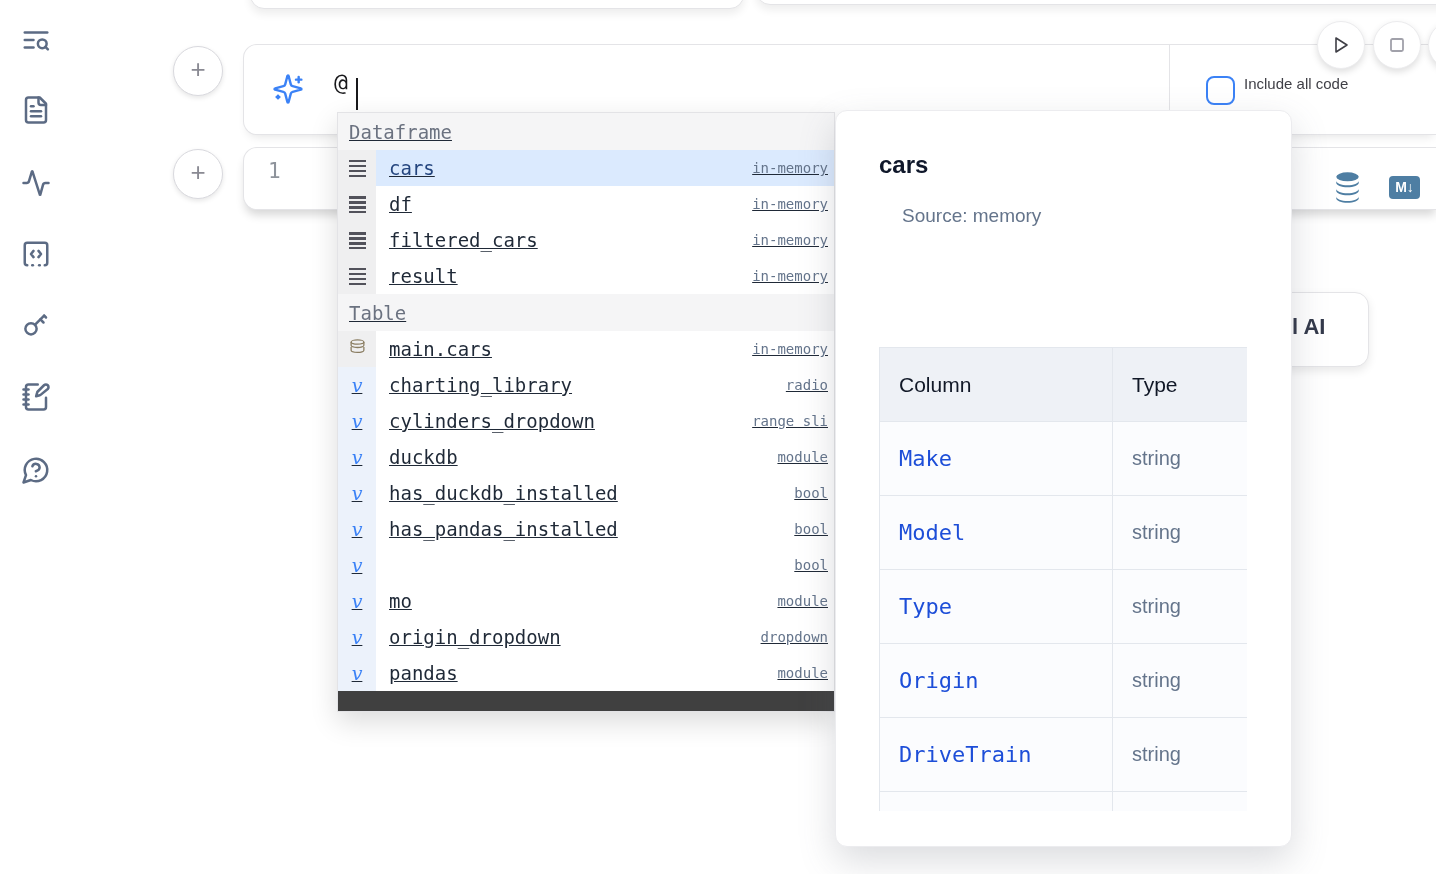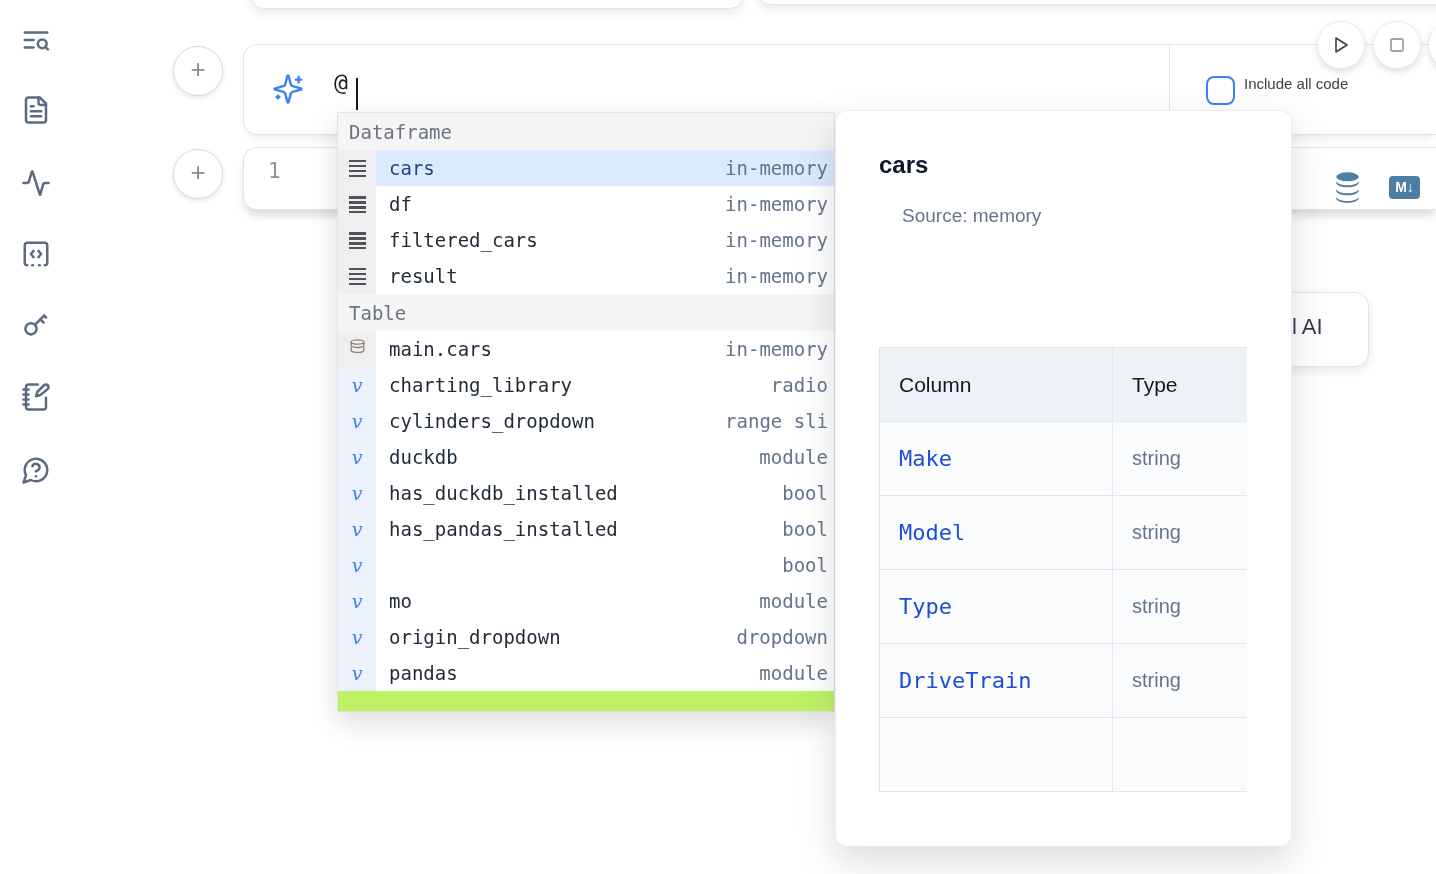--- a/index.html
+++ b/index.html
@@ -63,7 +63,7 @@
 
   
   .autocomplete{left:337px;top:112px;width:496px;height:598px;z-index:20;border:1px solid #e3e3e6;
-                overflow:hidden;background:#bef264;box-shadow:0 10px 26px rgba(0,0,0,.14);}
+                overflow:hidden;background:#404040;box-shadow:0 10px 26px rgba(0,0,0,.14);text-decoration:underline;}
   .ac-section{height:37px;background:#f5f5f6;color:#6b7280;font-size:19px;
               display:flex;align-items:center;padding-left:11px;box-sizing:border-box;}
   .ac-row{height:36px;display:flex;align-items:center;cursor:pointer;background:#fff;}

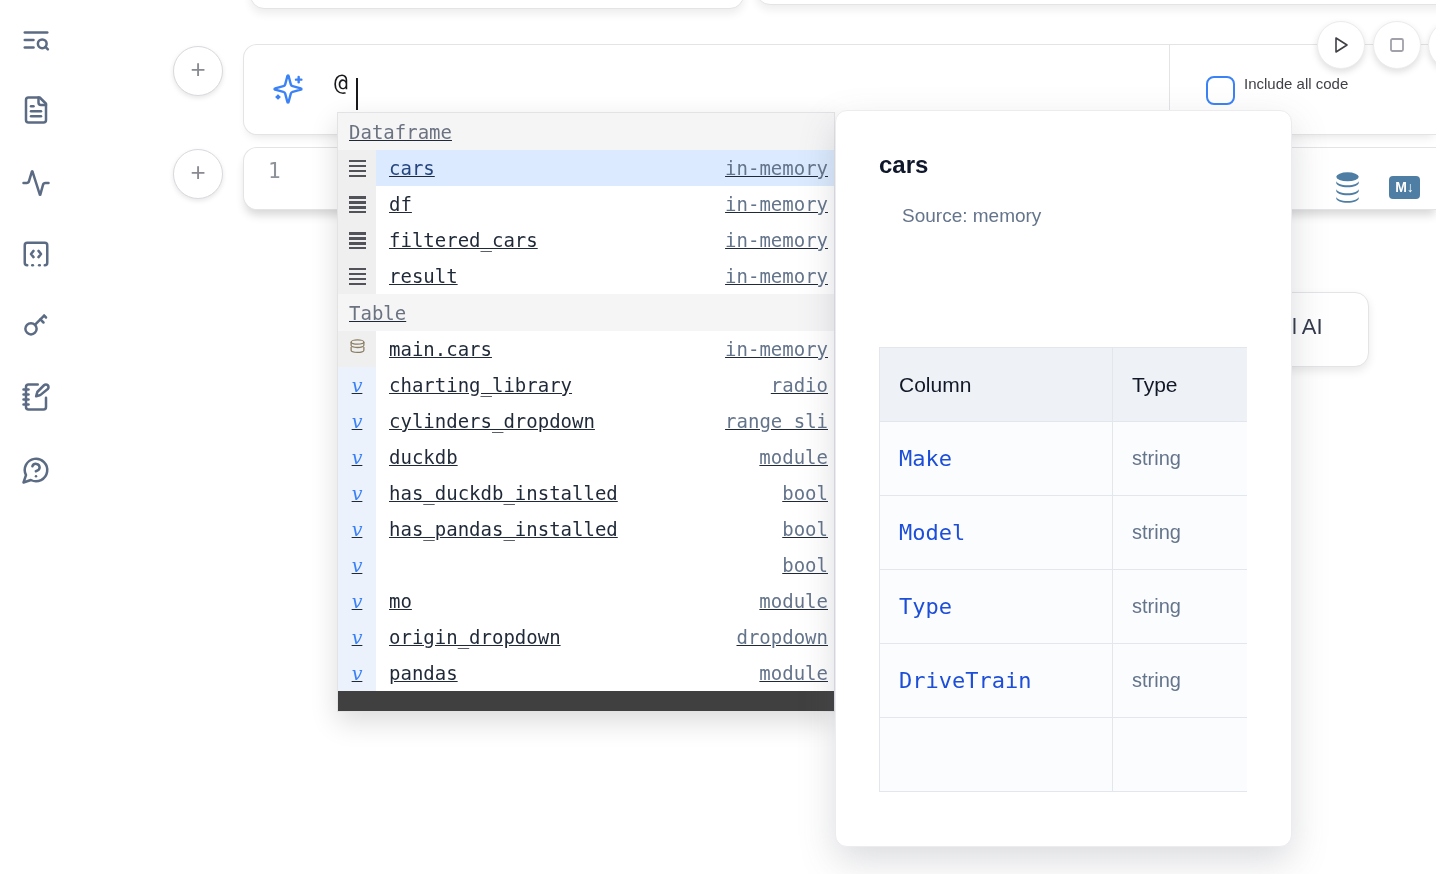--- a/index.html
+++ b/index.html
@@ -75,7 +75,7 @@
   .ac-name{font-size:19px;color:#1f2937;white-space:nowrap;}
   .ac-row.selected .ac-name{color:#24457e;}
   .ac-value{margin-left:auto;width:9ch;flex:none;overflow:hidden;white-space:nowrap;
-            text-align:right;font-size:19px;color:#64748b;}
+            text-align:right;font-size:14px;color:#64748b;}
   .df-lines{width:17px;height:17px;background:repeating-linear-gradient(#52525b 0 2.5px,transparent 2.5px 5px);}
   .v-glyph{font-family:"DejaVu Serif",serif;font-style:italic;color:#3b82f6;font-size:19px;}
   .tbl-glyph svg{width:17px;height:18px;stroke:#8a7d62;fill:none;stroke-width:1.8;}

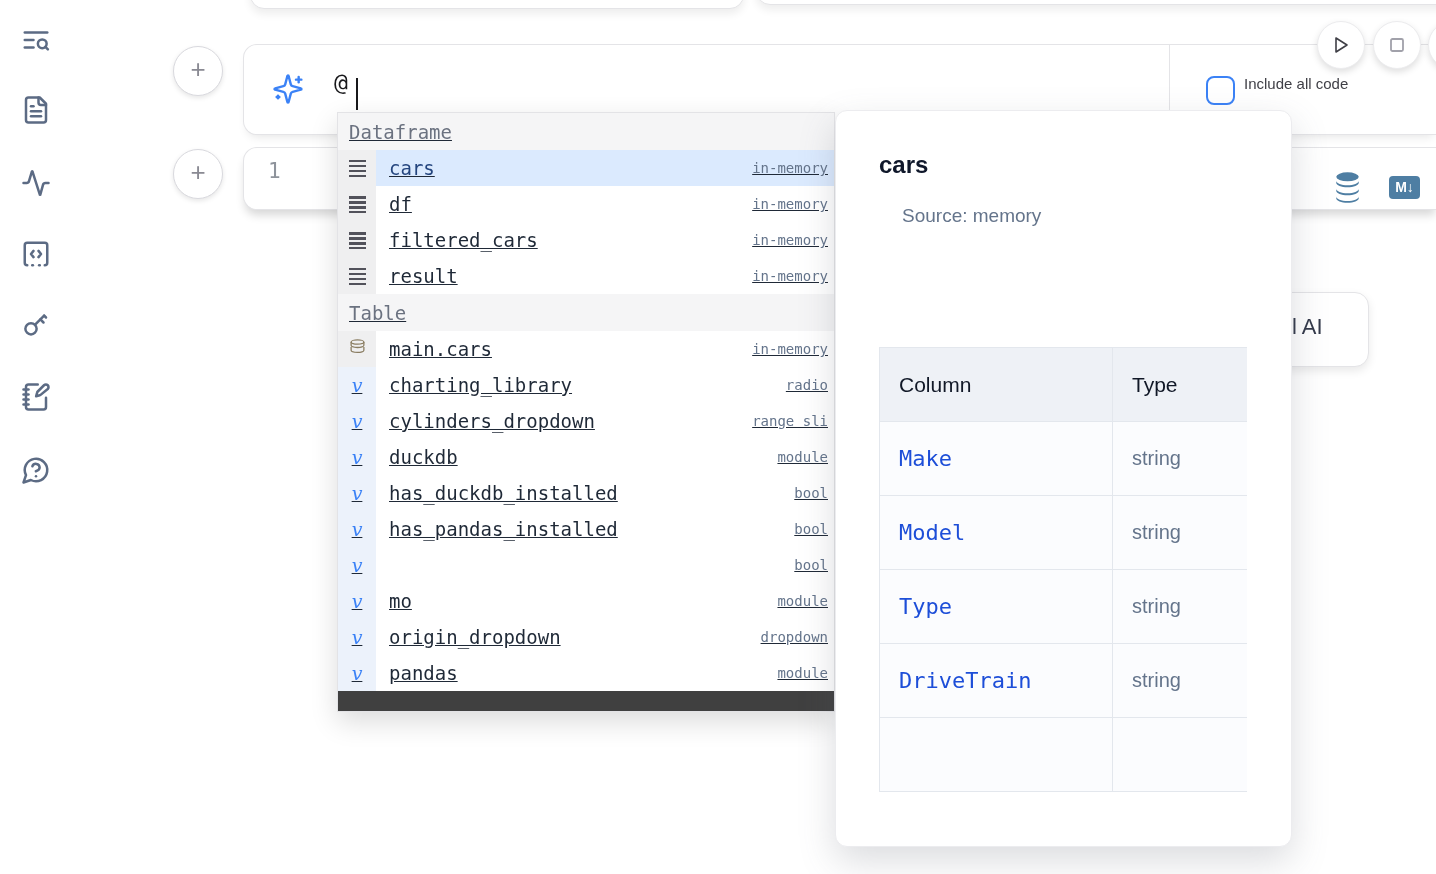--- a/index.html
+++ b/index.html
@@ -59,7 +59,7 @@
   
   .ai-card{left:1080px;top:292px;width:287px;height:73px;border-radius:14px;z-index:5;
            box-shadow:0 4px 10px rgba(0,0,0,.09);}
-  .ai-card span{position:absolute;left:211px;top:21px;font-size:22px;font-weight:normal;color:#33394a;}
+  .ai-card span{position:absolute;left:211px;top:21px;font-size:22px;font-weight:bold;color:#33394a;}
 
   
   .autocomplete{left:337px;top:112px;width:496px;height:598px;z-index:20;border:1px solid #e3e3e6;

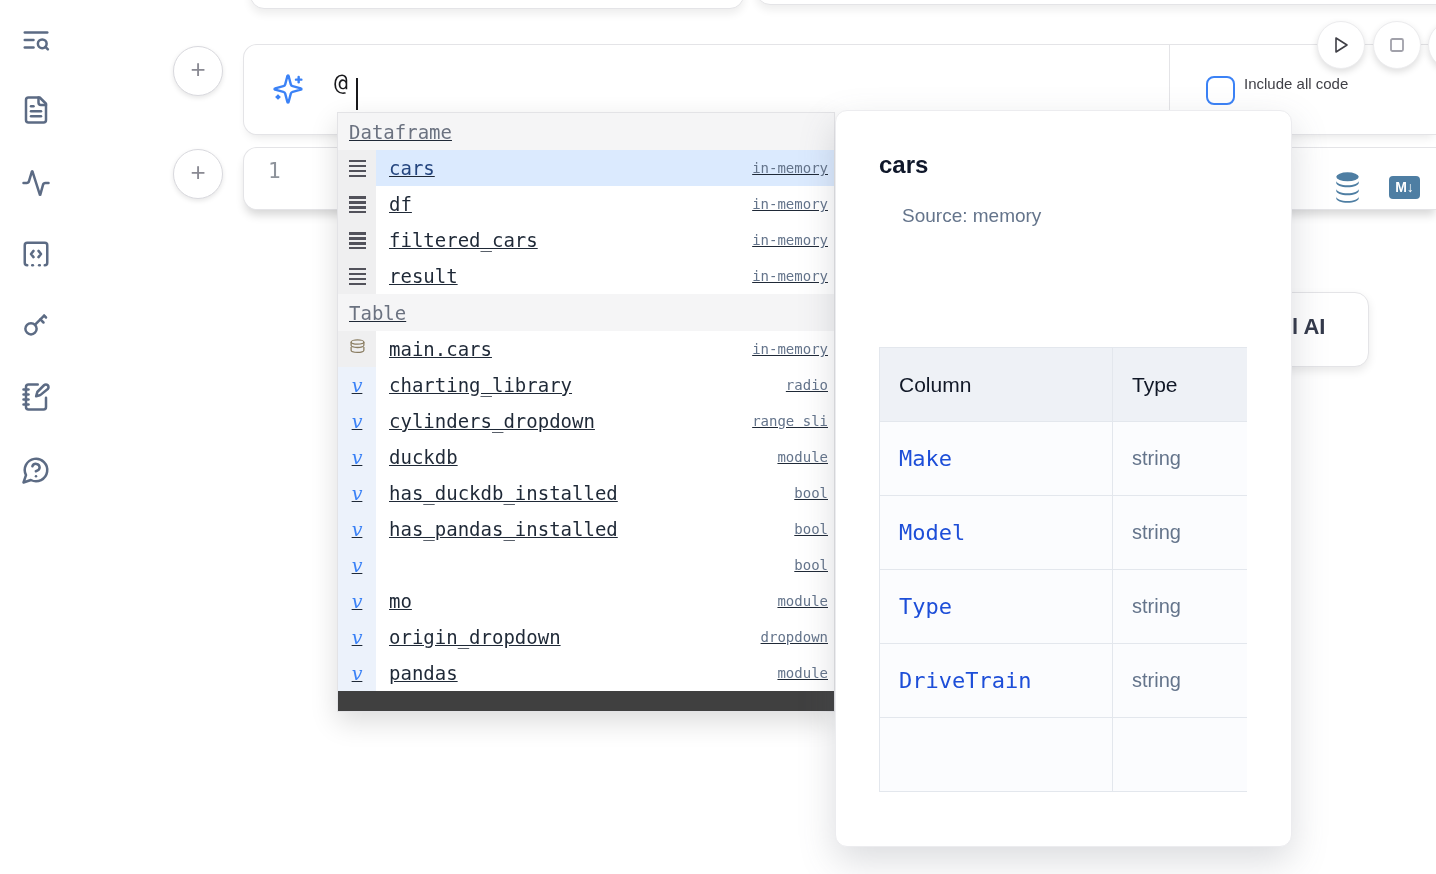--- a/index.html
+++ b/index.html
@@ -378,6 +378,10 @@
               <td class="ctype">string</td>
             </tr>
             <tr>
+              <td class="cname">Origin</td>
+              <td class="ctype">string</td>
+            </tr>
+            <tr>
               <td class="cname">DriveTrain</td>
               <td class="ctype">string</td>
             </tr>

